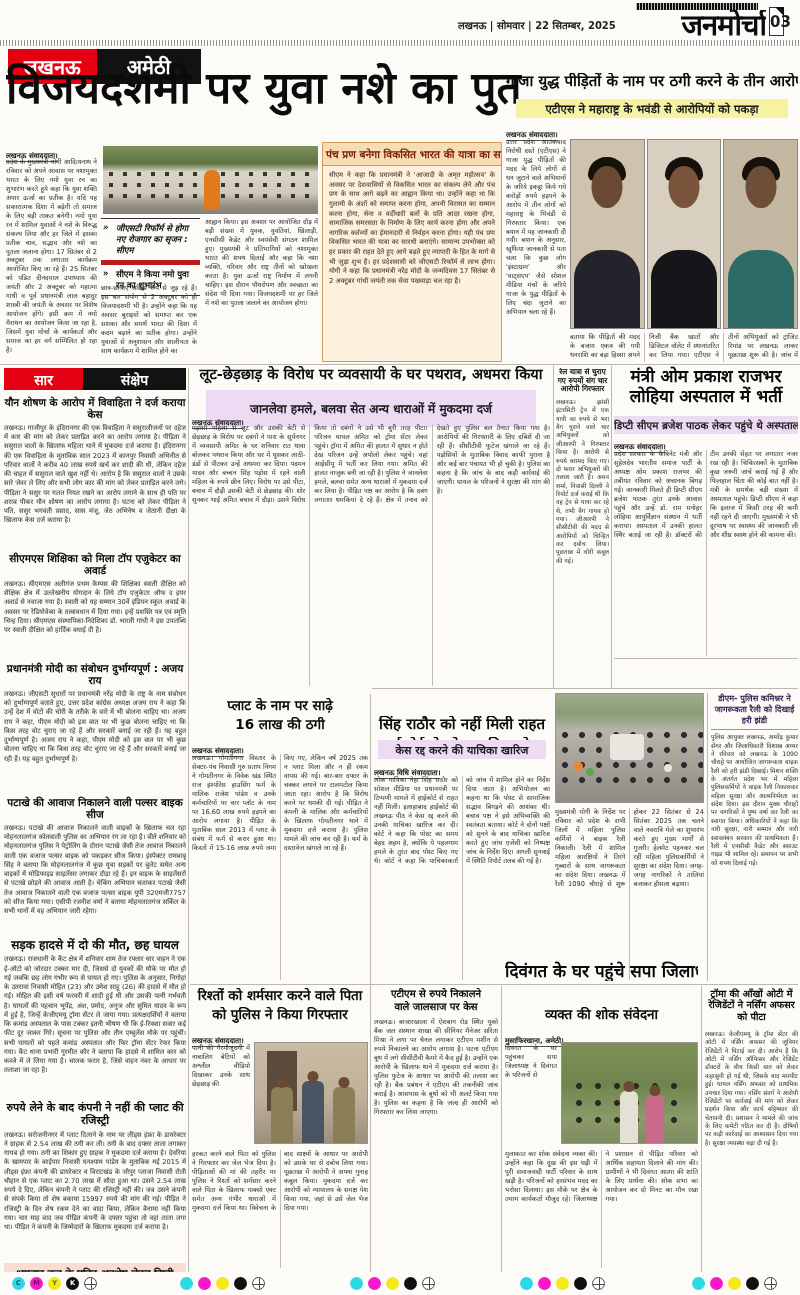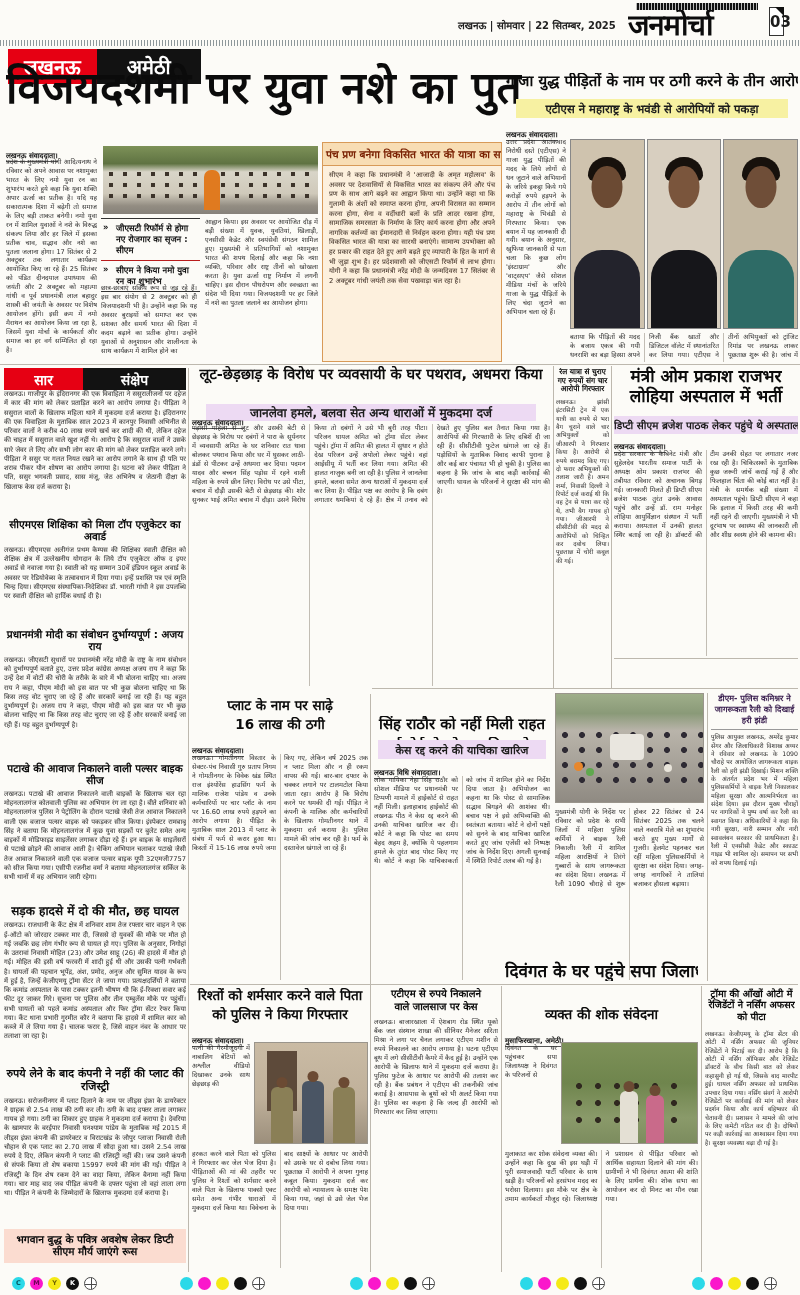--- a/index.html
+++ b/index.html
@@ -22,7 +22,7 @@
   .city .red{background:#e60013;color:#fff;font-size:20px;font-weight:800;padding:4px 16px;}
   .city .blk{background:#121212;color:#fff;font-size:20px;font-weight:800;padding:4px 30px;}
   .dateline{position:absolute;top:18px;left:458px;font-size:10px;font-weight:700;color:#222;}
-  .mast{position:absolute;top:3px;left:628px;width:138px;text-align:left;}
+  .mast{position:absolute;top:3px;left:628px;width:138px;text-align:right;}
   .mast-strip{height:7px;background:#111 repeating-linear-gradient(90deg,#bbb 0 1px,transparent 1px 3px);margin:0 8px;}
   .mast-name{font-size:29px;font-weight:800;color:#0c0c0c;line-height:1.05;letter-spacing:-1px;white-space:nowrap;overflow:hidden;}
   .pagebox{position:absolute;top:7px;left:769px;width:15px;height:29px;border:1px solid #333;

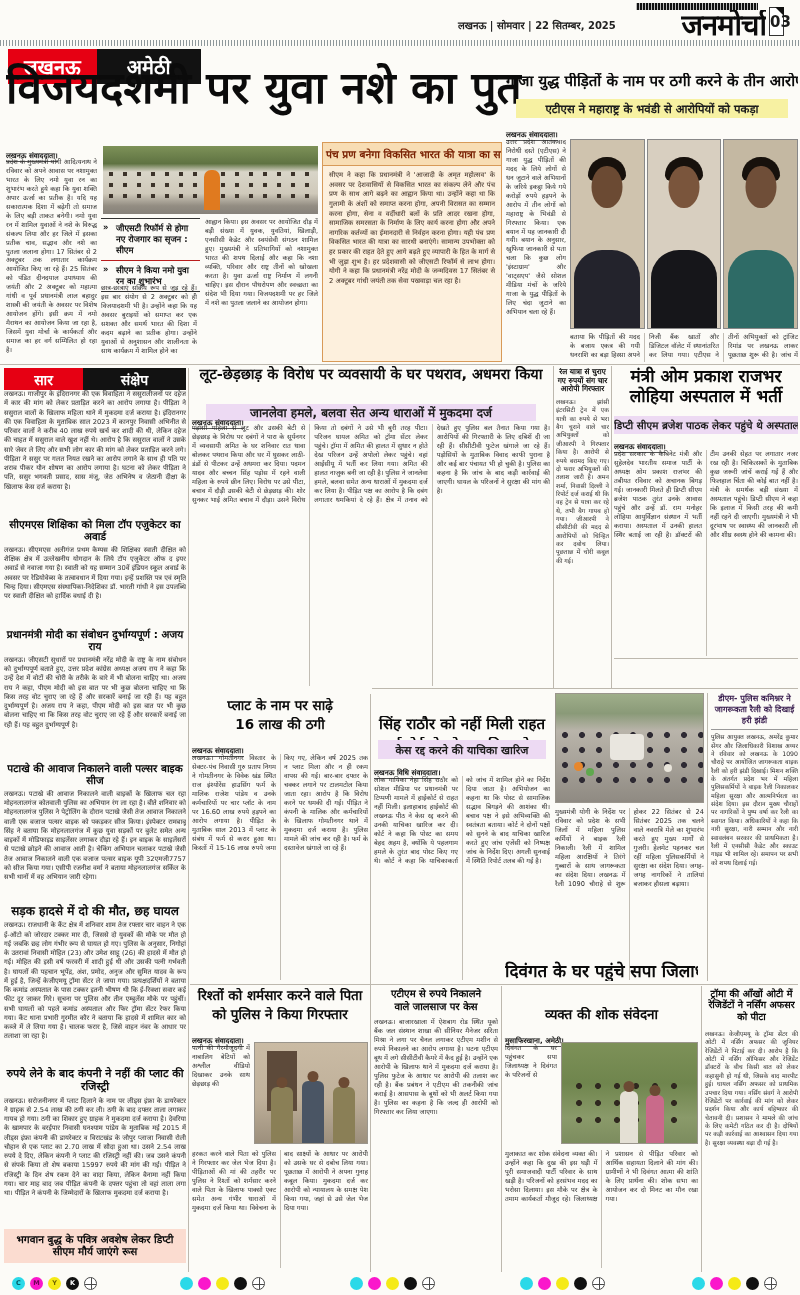--- a/index.html
+++ b/index.html
@@ -34,7 +34,7 @@
   .bullets{border-top:1.5px solid #333;border-bottom:1.5px solid #333;}
   .bullet{font-size:8.4px;font-weight:700;line-height:1.3;padding:4px 2px 4px 15px;position:relative;color:#111;}
   .bullet::before{content:"»";position:absolute;left:2px;top:3px;font-weight:800;color:#111;}
-  .bullet:first-child{border-bottom:1px solid #b91c1c;}
+  .bullet:first-child{border-bottom:5px solid #b91c1c;font-style:italic;}
   
   .panch{border:1px solid #d89a58;background:#fdf0dd;}
   .panch-title{background:#f8ddb4;color:#7b2304;font-size:10.5px;font-weight:800;text-align:center;

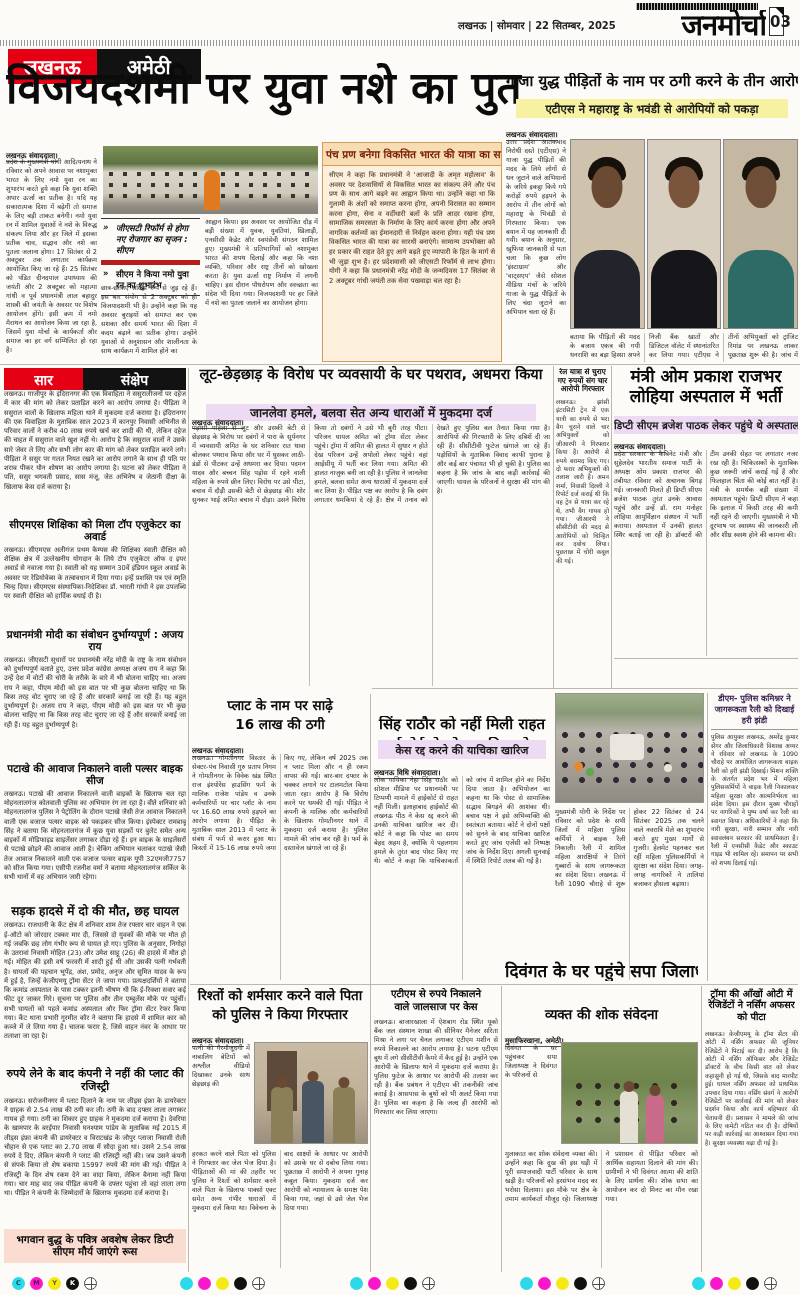--- a/index.html
+++ b/index.html
@@ -139,6 +139,7 @@
       <div class="b">संक्षेप</div>
     </div>
     <div>
+      <div class="sb-head">यौन शोषण के आरोप में विवाहिता ने दर्ज कराया केस</div>
       <div class="sb-body" style="height:122px;">लखनऊ। गाजीपुर के इंदिरानगर की एक विवाहिता ने ससुरालीजनों पर दहेज में कार की मांग को लेकर प्रताड़ित करने का आरोप लगाया है। पीड़िता ने ससुराल वालों के खिलाफ महिला थाने में मुकदमा दर्ज कराया है। इंदिरानगर की एक विवाहिता के मुताबिक साल 2023 में कानपुर निवासी अभिनीत से परिवार वालों ने करीब 40 लाख रुपये खर्च कर शादी की थी, लेकिन दहेज की चाहत में ससुराल वाले खुश नहीं थे। आरोप है कि ससुराल वालों ने उसके सारे जेवर ले लिए और सभी लोग कार की मांग को लेकर प्रताड़ित करने लगे। पीड़िता ने ससुर पर गलत नियत रखने का आरोप लगाने के साथ ही पति पर शराब पीकर यौन शोषण का आरोप लगाया है। घटना को लेकर पीड़िता ने पति, ससुर भगवती प्रसाद, सास मंजू, जेठ अभिनेष व जेठानी दीक्षा के खिलाफ केस दर्ज कराया है।</div>
     </div>
     <div>

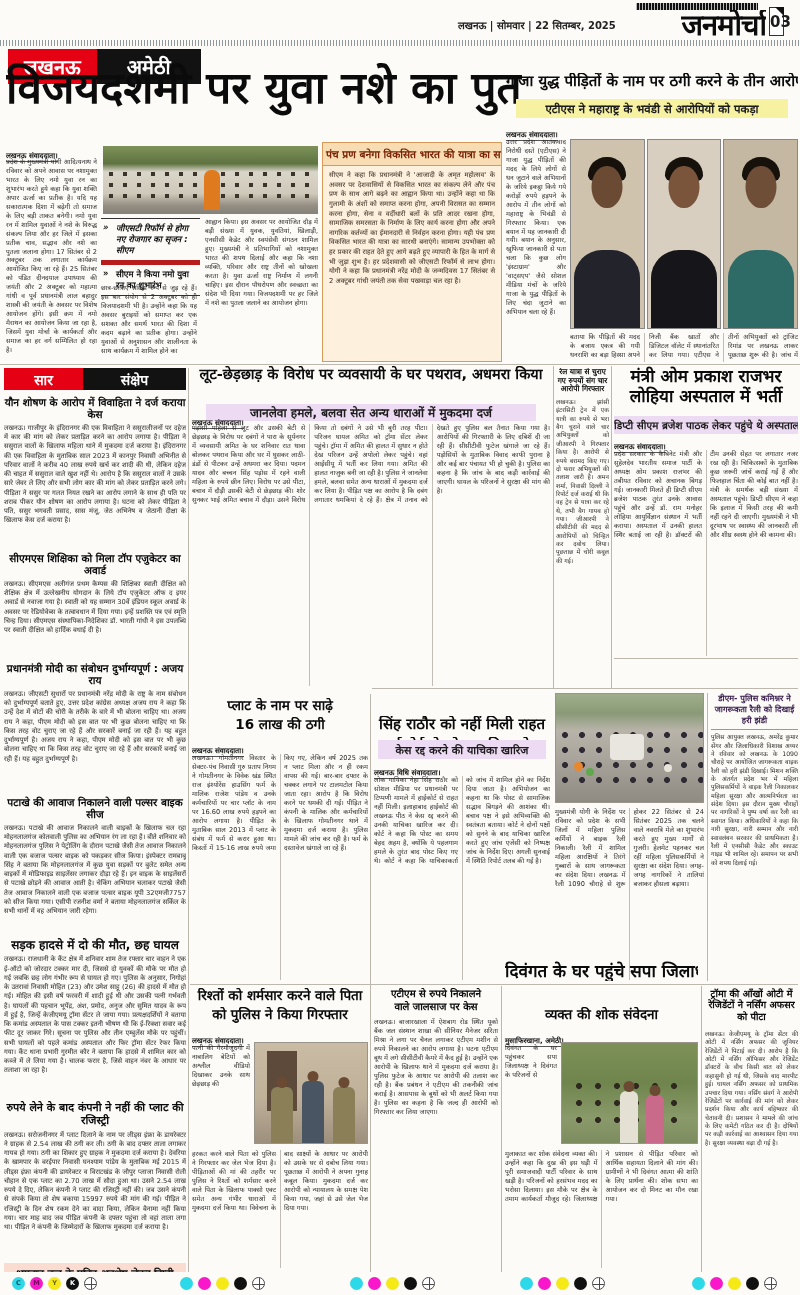--- a/index.html
+++ b/index.html
@@ -170,7 +170,7 @@
   <div class="vr" style="left:188px;top:368px;height:904px;"></div>
 
   <div class="abs hl" style="left:192px;top:366px;width:358px;height:22px;font-size:14.5px;white-space:nowrap;">लूट-छेड़छाड़ के विरोध पर व्यवसायी के घर पथराव, अधमरा किया</div>
-  <div class="abs sub" style="left:206px;top:404px;width:330px;font-size:12px;background:#eddaf3;padding:0 0;white-space:nowrap;">जानलेवा हमले, बलवा सेत अन्य धाराओं में मुकदमा दर्ज</div>
+  <div class="abs sub" style="left:206px;top:390px;width:330px;font-size:12px;background:#eddaf3;padding:10px 0;white-space:nowrap;">जानलेवा हमले, बलवा सेत अन्य धाराओं में मुकदमा दर्ज</div>
   <div class="abs" style="left:192px;top:410px;">
     <span class="byline">लखनऊ संवाददाता।</span>
   </div>

